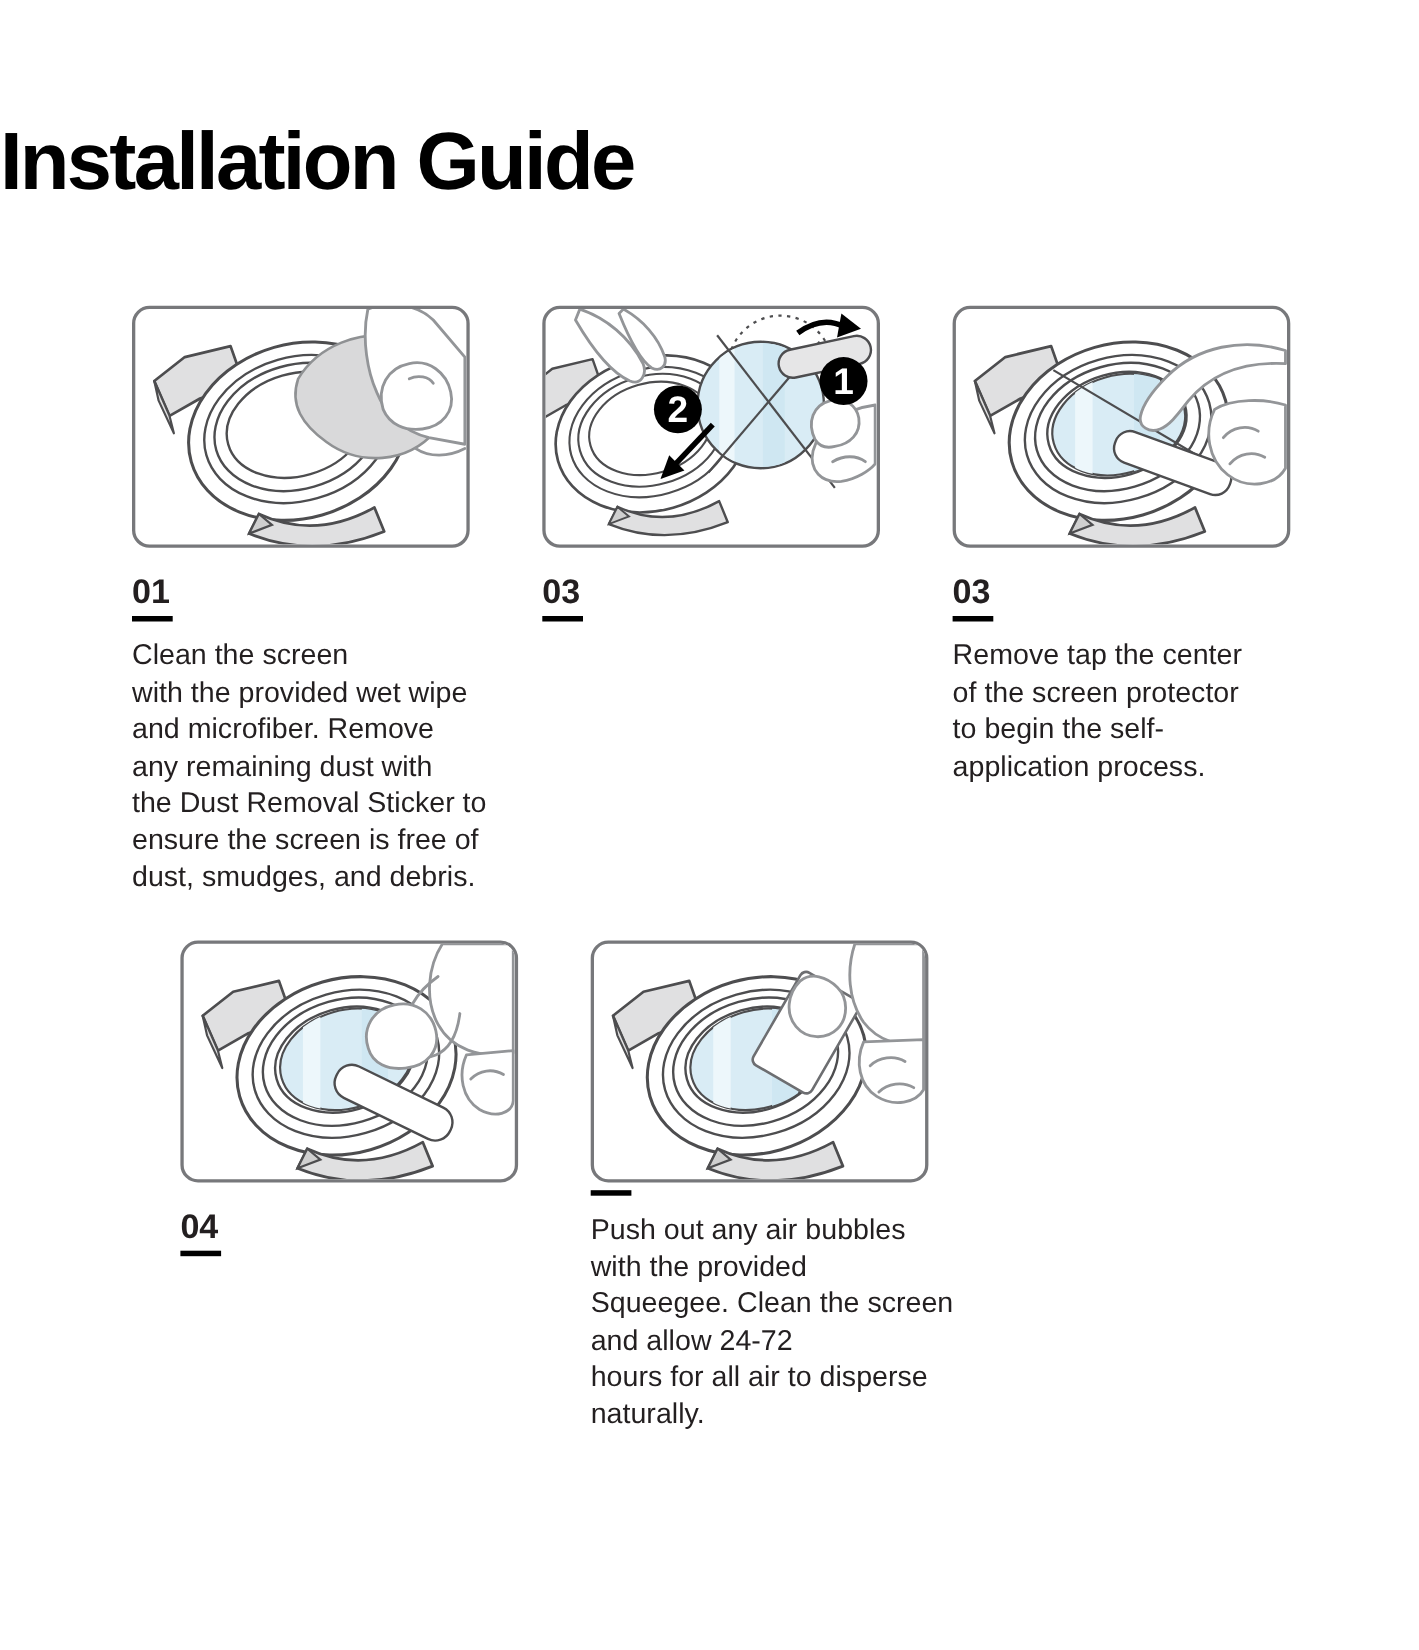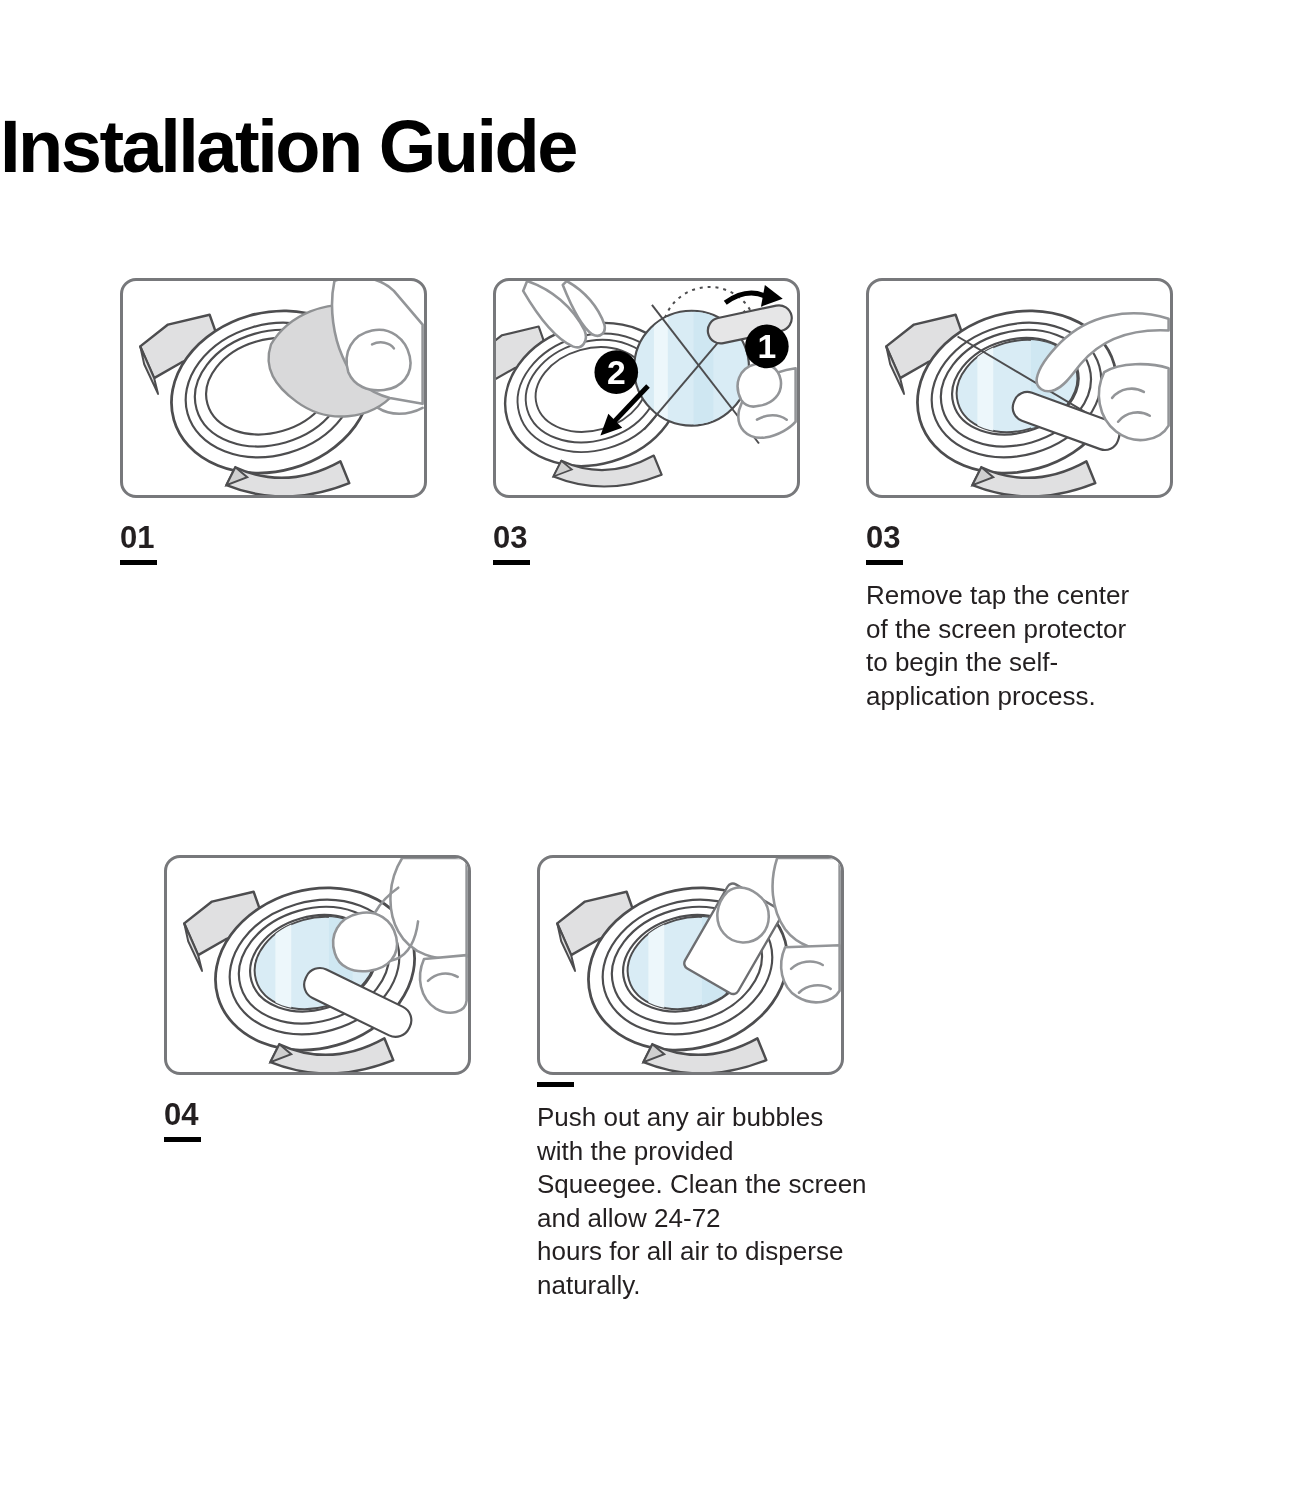--- a/index.html
+++ b/index.html
@@ -80,6 +80,13 @@
       </div>
       <div class="step-number">01</div>
       <div class="step-underline"></div>
+      <p class="step-text">Clean the screen
+with the provided wet wipe
+and microfiber. Remove
+any remaining dust with
+the Dust Removal Sticker to
+ensure the screen is free of
+dust, smudges, and debris.</p>
     </section>
 
     <section class="step">

